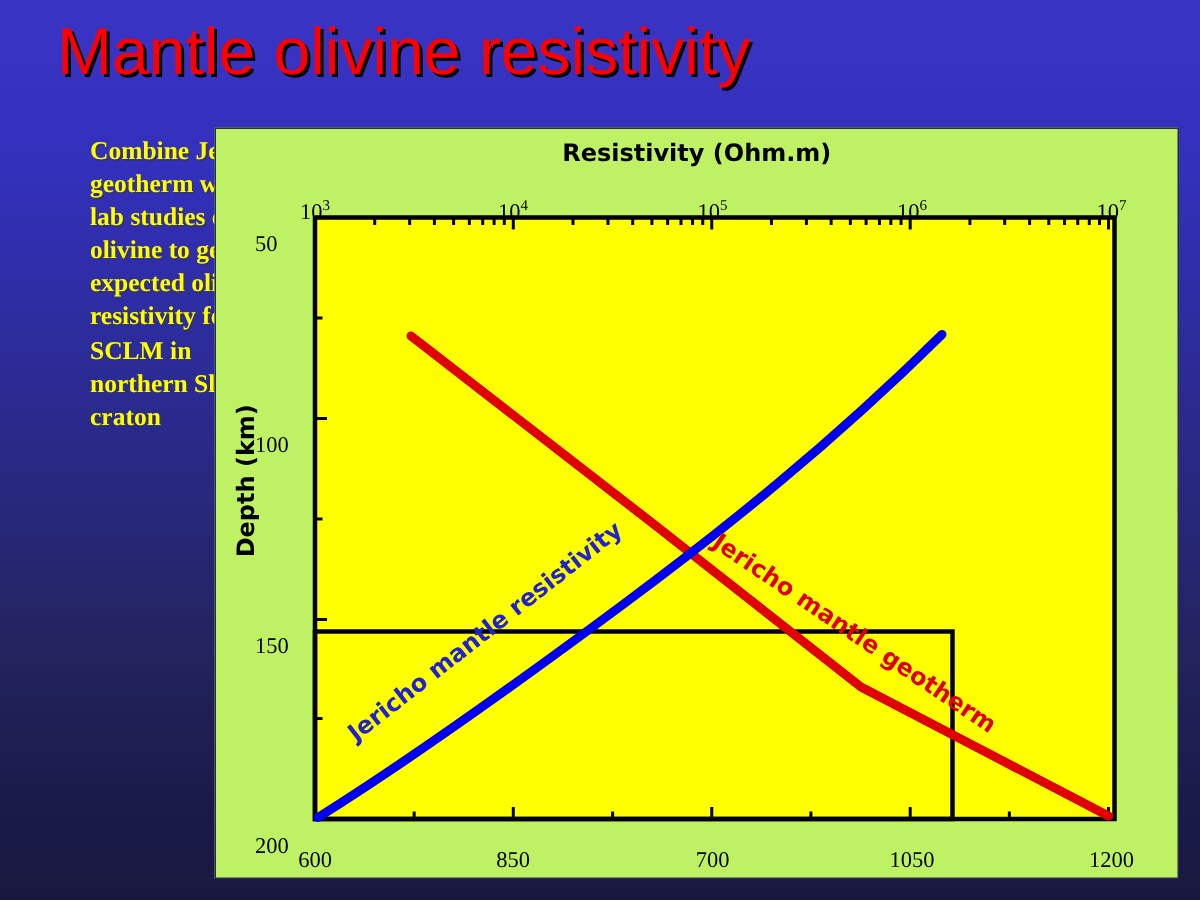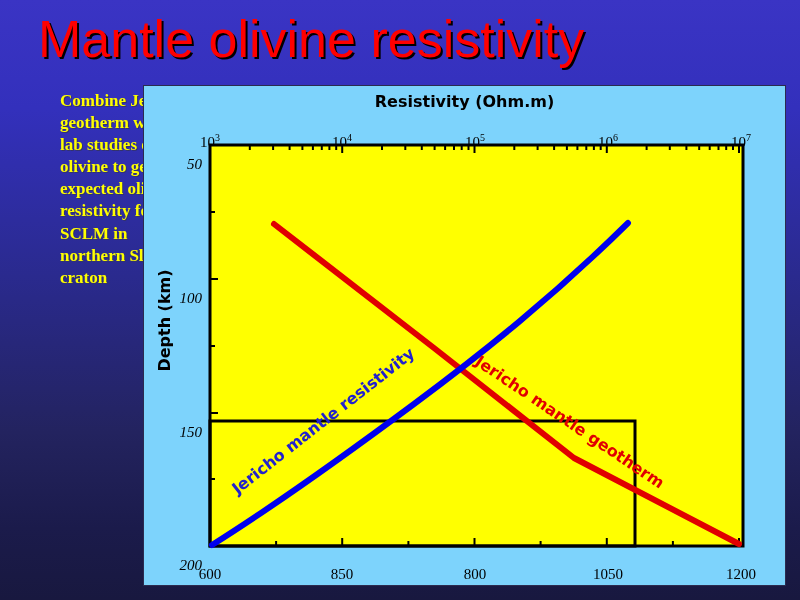--- a/index.html
+++ b/index.html
@@ -27,7 +27,7 @@
     left: 38px;
     top: 12px;
     font-family: "Liberation Sans", sans-serif;
-    font-size: 52px;
+    font-size: 44px;
     font-weight: normal;
     color: #FF0000;
     text-shadow: 2px 2px 0 #000000;

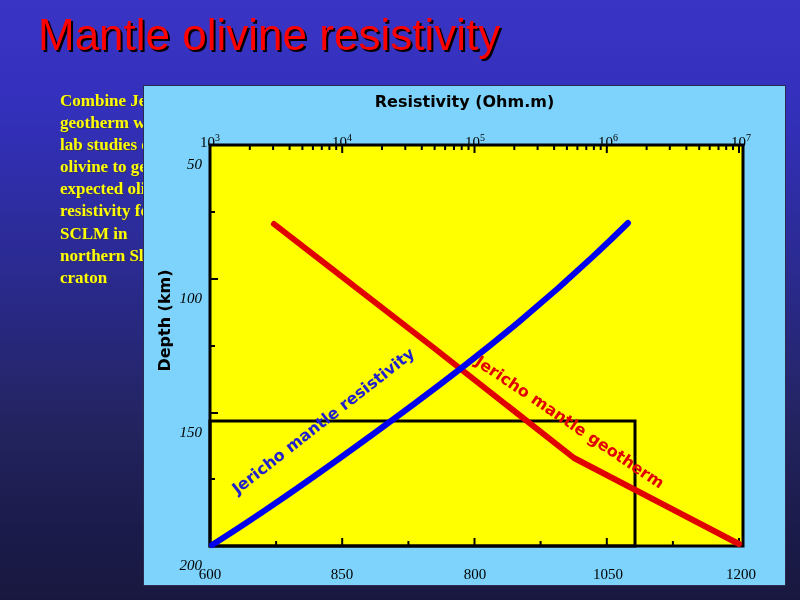--- a/index.html
+++ b/index.html
@@ -58,7 +58,7 @@
     top: 85px;
     width: 643px;
     height: 501px;
-    background: #7dd3fc;
+    background: #bef264;
     border: 1px solid #2b2b4f;
     box-sizing: border-box;
   }

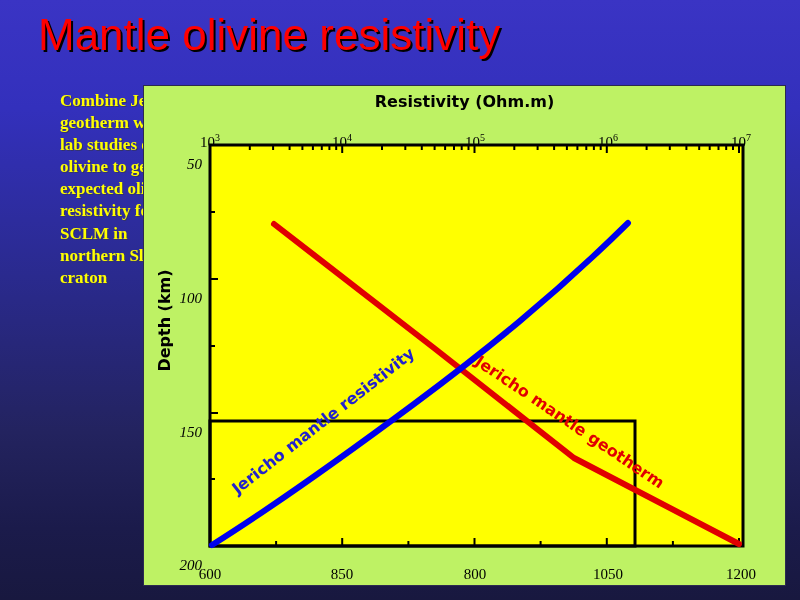--- a/index.html
+++ b/index.html
@@ -106,7 +106,7 @@
   }
   .tick-top  { transform: translateX(-50%); top: 29px; }
   .tick-bot  { transform: translateX(-50%); top: 461px; }
-  .tick-left { transform: translateY(-50%); text-align: right; font-style: italic; }
+  .tick-left { transform: translateY(-50%); text-align: left; }
 
   #plot-svg {
     position: absolute;

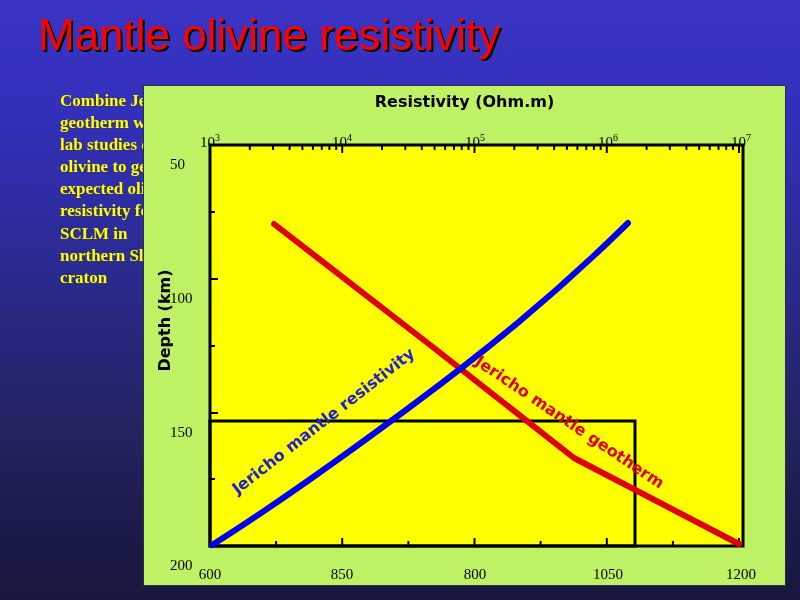--- a/index.html
+++ b/index.html
@@ -157,7 +157,7 @@
 
   <div class="tick-label tick-bot" style="left:66px">600</div>
   <div class="tick-label tick-bot" style="left:198px">850</div>
-  <div class="tick-label tick-bot" style="left:331px">800</div>
+  <div class="tick-label tick-bot" style="left:331px">700</div>
   <div class="tick-label tick-bot" style="left:464px">1050</div>
   <div class="tick-label tick-bot" style="left:597px">1200</div>
 

